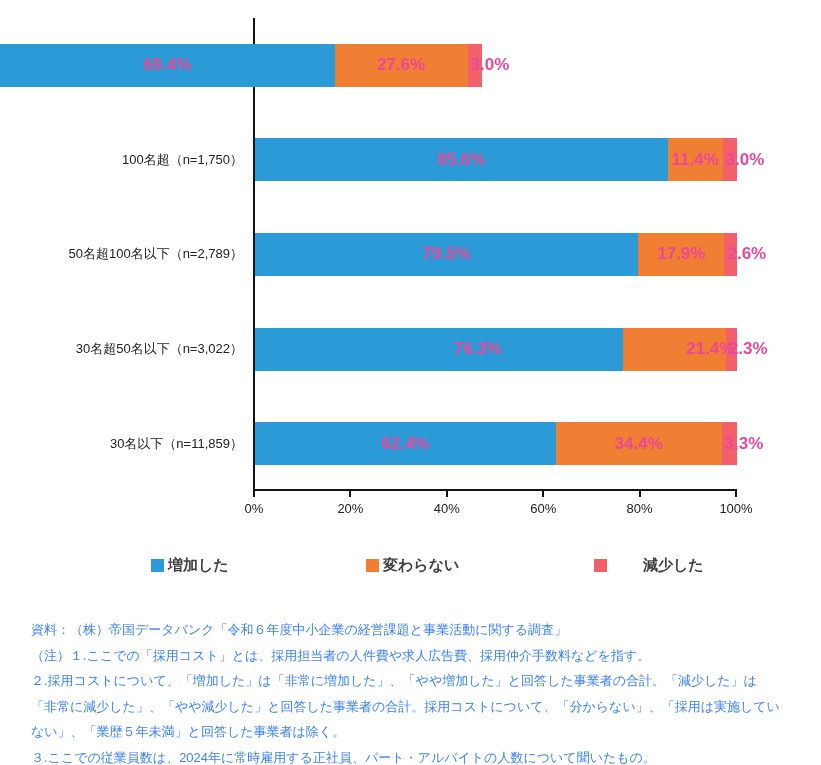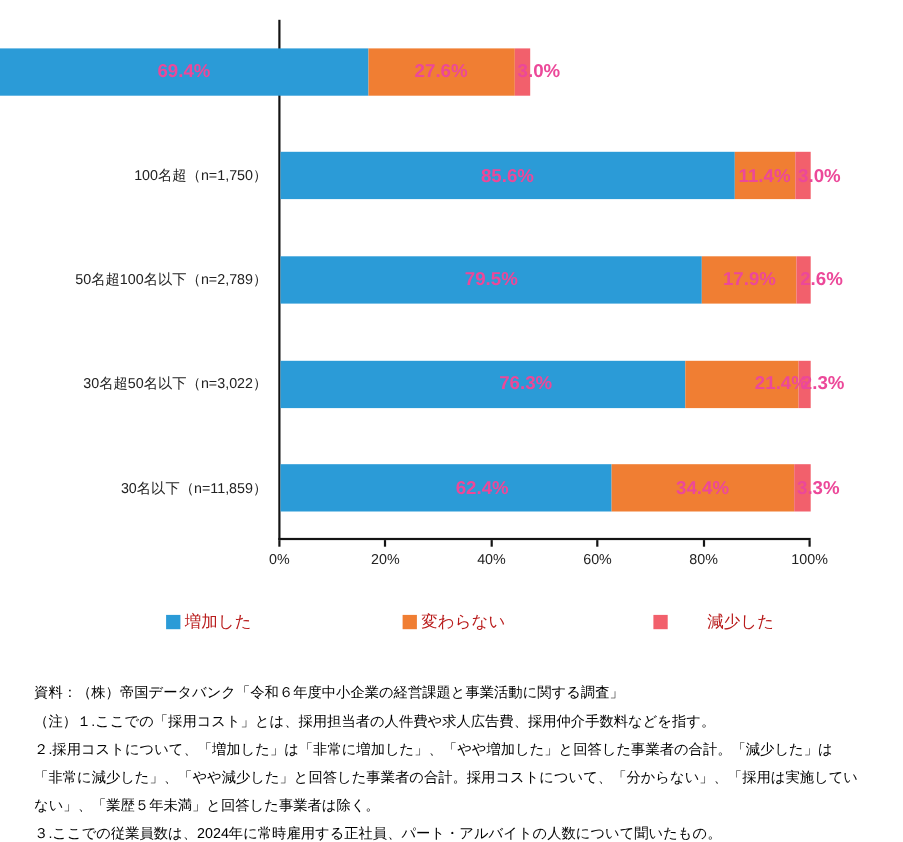--- a/index.html
+++ b/index.html
@@ -101,7 +101,7 @@
         <div class="cat">30名以下（n=11,859）</div>
         <div class="track">
           <div class="seg" style="left: 0%; width: 62.4%; background: rgb(43, 155, 215);"></div>
-          <div class="val" style="left: 0%; width: 62.4%; margin-left: 33px;">62.4%</div>
+          <div class="val" style="left: 0%; width: 62.4%;">62.4%</div>
           <div class="seg" style="left: 62.4%; width: 34.4%; background: rgb(240, 126, 51);"></div>
           <div class="val" style="left: 62.4%; width: 34.4%;">34.4%</div>
           <div class="seg" style="left: 96.8%; width: 3.3%; background: rgb(242, 96, 108);"></div>

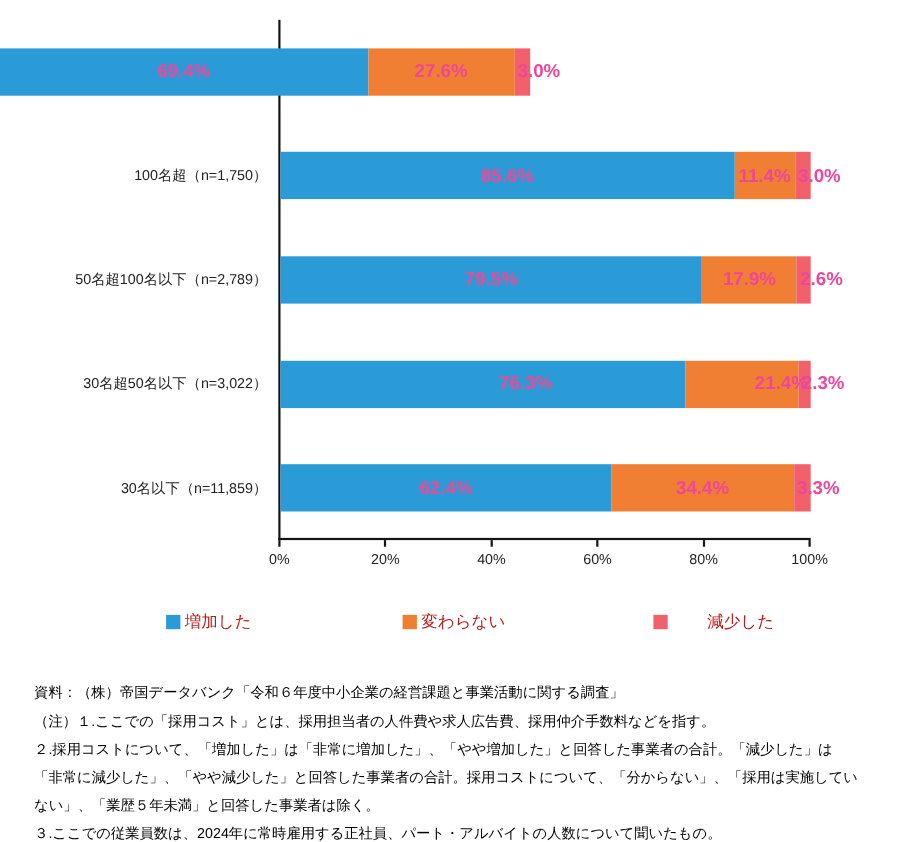--- a/index.html
+++ b/index.html
@@ -38,7 +38,7 @@
   .legend{position:absolute;left:0;top:554px;width:821px;height:22px;}
   .lgitem{position:absolute;top:0;display:flex;align-items:center;height:22px;}
   .sw{width:13px;height:13px;display:inline-block;margin-right:4px;flex:0 0 auto;}
-  .lgtext{font-size:15px;color:#b91c1c;white-space:nowrap;}
+  .lgtext{font-size:15px;color:#404040;white-space:nowrap;font-weight:bold;}
   
   .footer{position:absolute;left:0;top:617px;width:821px;}
   .fline{

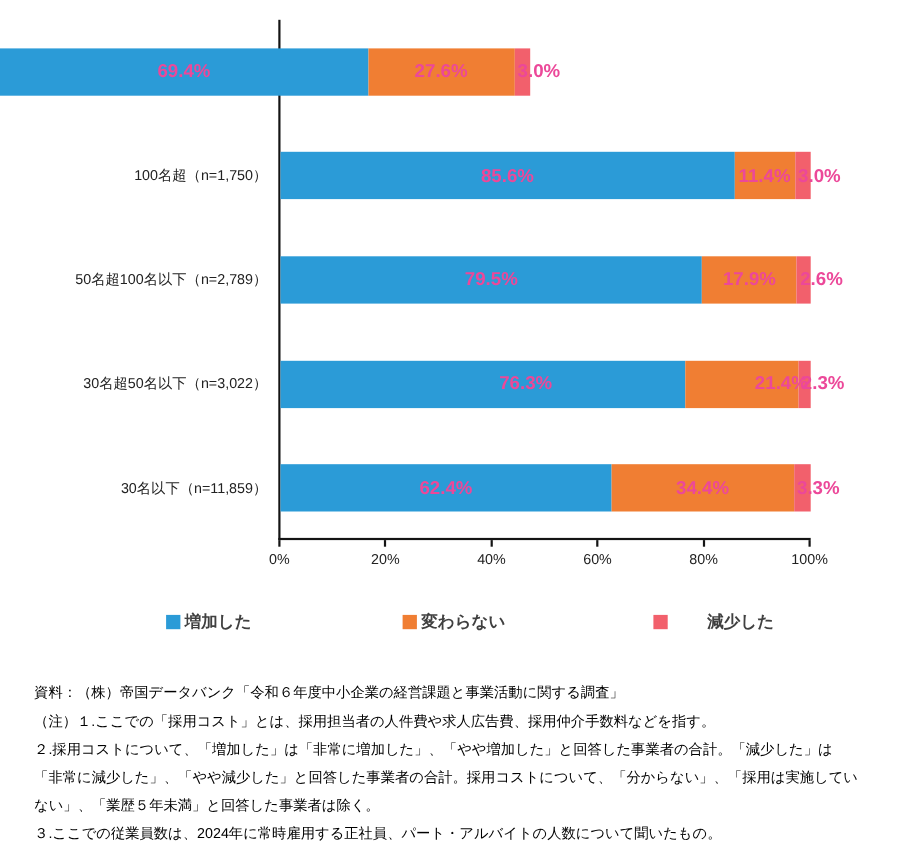--- a/index.html
+++ b/index.html
@@ -43,7 +43,7 @@
   .footer{position:absolute;left:0;top:617px;width:821px;}
   .fline{
     padding-left:31px;padding-right:20px;font-size:13px;line-height:25.5px;
-    color:#000000;white-space:nowrap;
+    color:#3b82f6;white-space:nowrap;
   }
 </style>
 </head>

